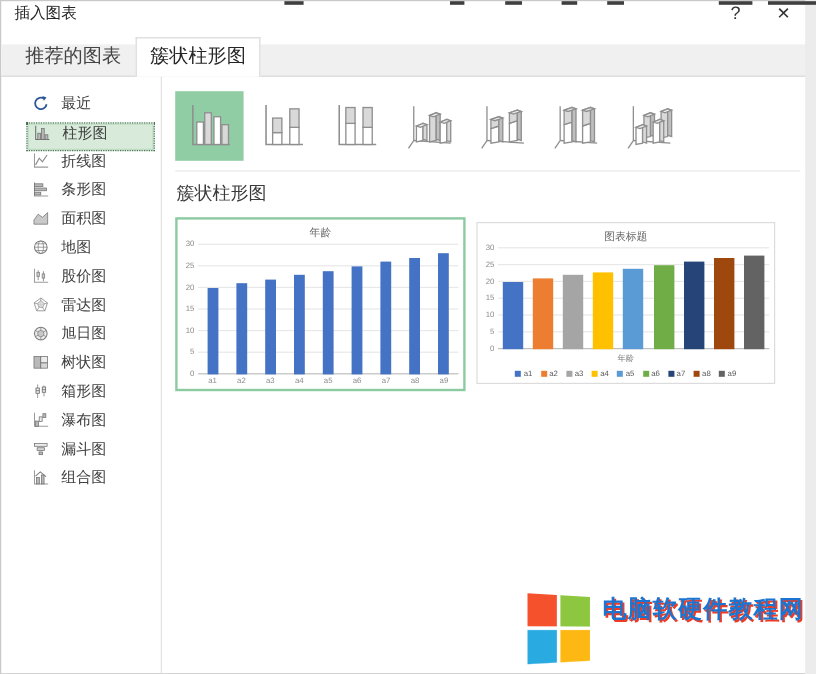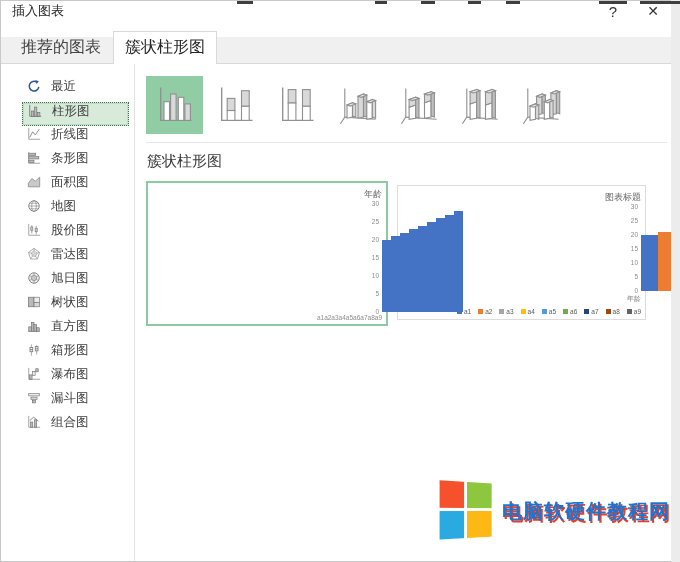--- a/index.html
+++ b/index.html
@@ -51,7 +51,7 @@
   .preview.p1 { width:242px; height:145px; border:2px solid #8ccaa1; padding:3px 4px; }
   .preview.p2 { width:249px; height:135px; border:1px solid #dcdcdc; padding:3px 4px; margin-top:4px; }
 
-  .chart { width:100%; height:100%; display:flex; flex-direction:column;align-items:flex-end; }
+  .chart { width:100%; height:100%; display:flex; flex-direction:column; }
   .c-title { text-align:center; font-size:9px; color:#666; padding:2px 0 3px; flex:0 0 auto; }
   .c-body { flex:1; display:flex; min-height:0; }
   .c-yaxis { width:13px; flex:0 0 auto; position:relative; }

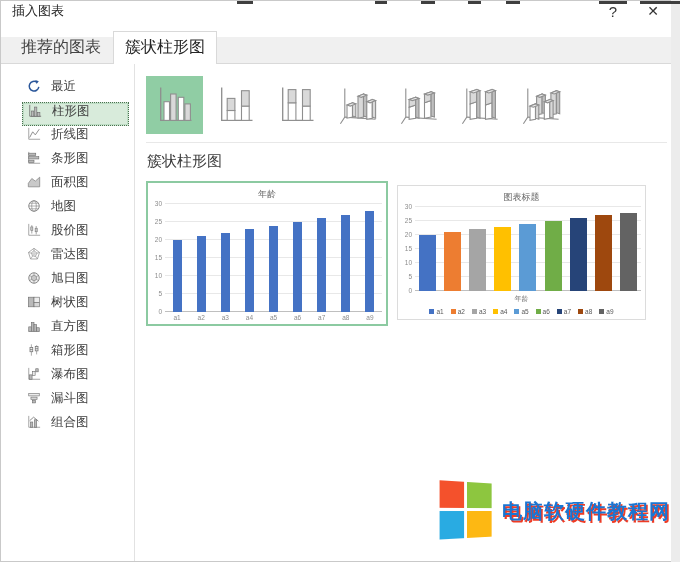--- a/index.html
+++ b/index.html
@@ -224,18 +224,6 @@
         <span class="sb-label">树状图</span>
       </li>
 
-      <li class="sb-item">
-        <span class="sb-ico">
-            <svg width="14" height="14" viewBox="0 0 16 16">
-              <path d="M1.5 14h13" stroke="#9a9a9a"></path>
-              <rect x="2" y="9" width="3" height="5" fill="#b9b9b9" stroke="#6d6d6d" stroke-width="0.7"></rect>
-              <rect x="5" y="4" width="3" height="10" fill="#b9b9b9" stroke="#6d6d6d" stroke-width="0.7"></rect>
-              <rect x="8" y="6.5" width="3" height="7.5" fill="#b9b9b9" stroke="#6d6d6d" stroke-width="0.7"></rect>
-              <rect x="11" y="10" width="3" height="4" fill="#b9b9b9" stroke="#6d6d6d" stroke-width="0.7"></rect>
-            </svg>
-          </span>
-        <span class="sb-label">直方图</span>
-      </li>
 
       <li class="sb-item">
         <span class="sb-ico">

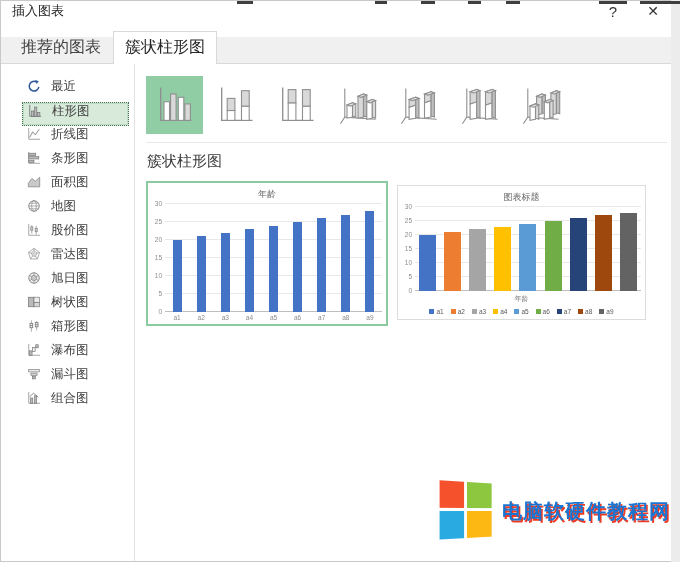--- a/index.html
+++ b/index.html
@@ -71,7 +71,7 @@
   .c-legswatch { width:5px; height:5px; display:inline-block; }
 
   
-  .watermark { position:absolute; right:10px; bottom:22px; display:flex; align-items:center; gap:8px; z-index:4; }
+  .watermark { position:absolute; right:10px; bottom:8px; display:flex; align-items:flex-start; gap:8px; z-index:4; }
   .win-logo { width:54px; height:58px; display:grid; grid-template-columns:24px 27px; grid-template-rows:26px 27px;
               gap:3px; transform:perspective(140px) rotateY(16deg); }
   .win-logo .q { width:100%; height:100%; }

